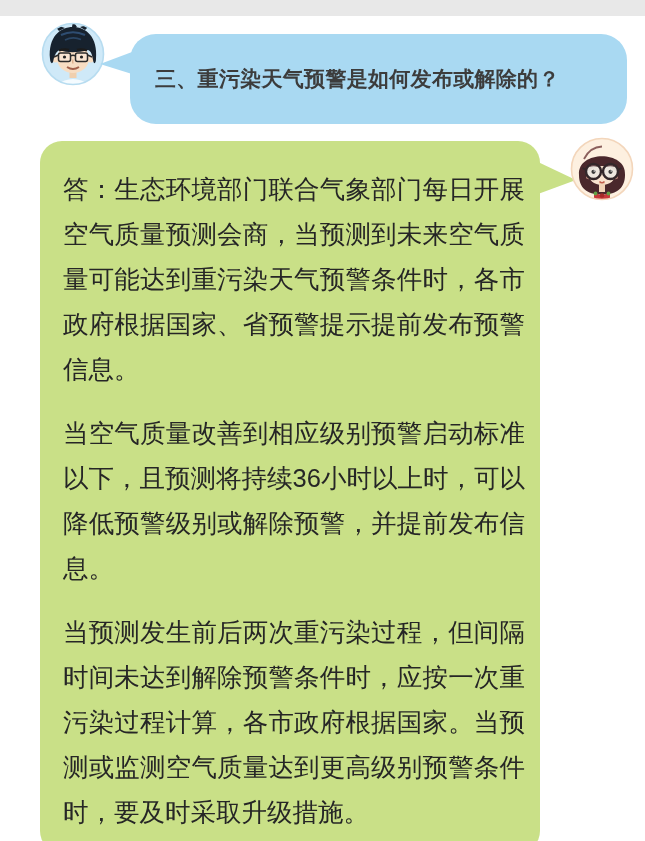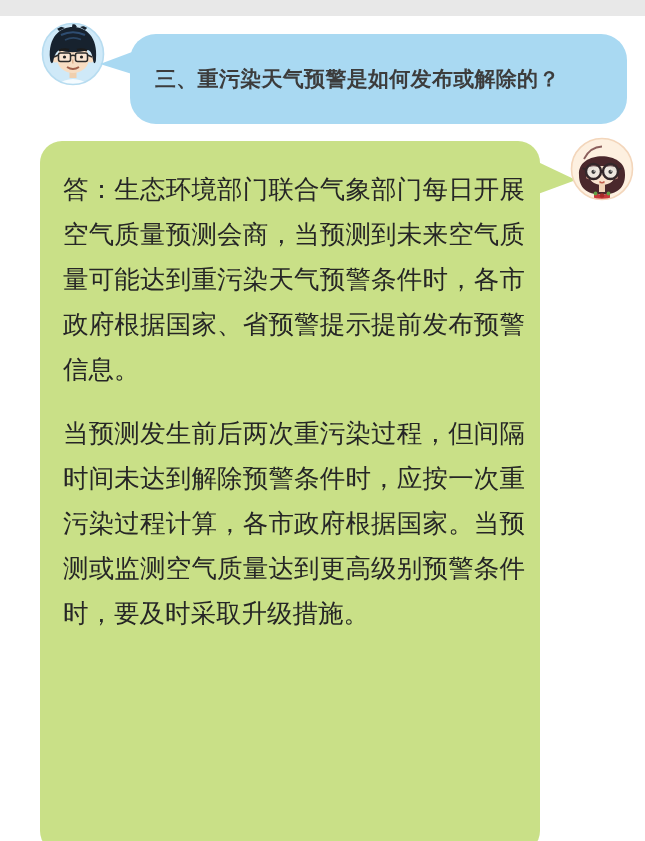--- a/index.html
+++ b/index.html
@@ -112,6 +112,7 @@
   <div class="bubble a-bubble">
     <div class="a-textcol">
       <p>答：生态环境部门联合气象部门每日开展空气质量预测会商，当预测到未来空气质量可能达到重污染天气预警条件时，各市政府根据国家、省预警提示提前发布预警信息。</p>
+      <p>当空气质量改善到相应级别预警启动标准以下，且预测将持续36小时以上时，可以降低预警级别或解除预警，并提前发布信息。</p>
       <p>当预测发生前后两次重污染过程，但间隔时间未达到解除预警条件时，应按一次重污染过程计算，各市政府根据国家。当预测或监测空气质量达到更高级别预警条件时，要及时采取升级措施。</p>
     </div>
   </div>

